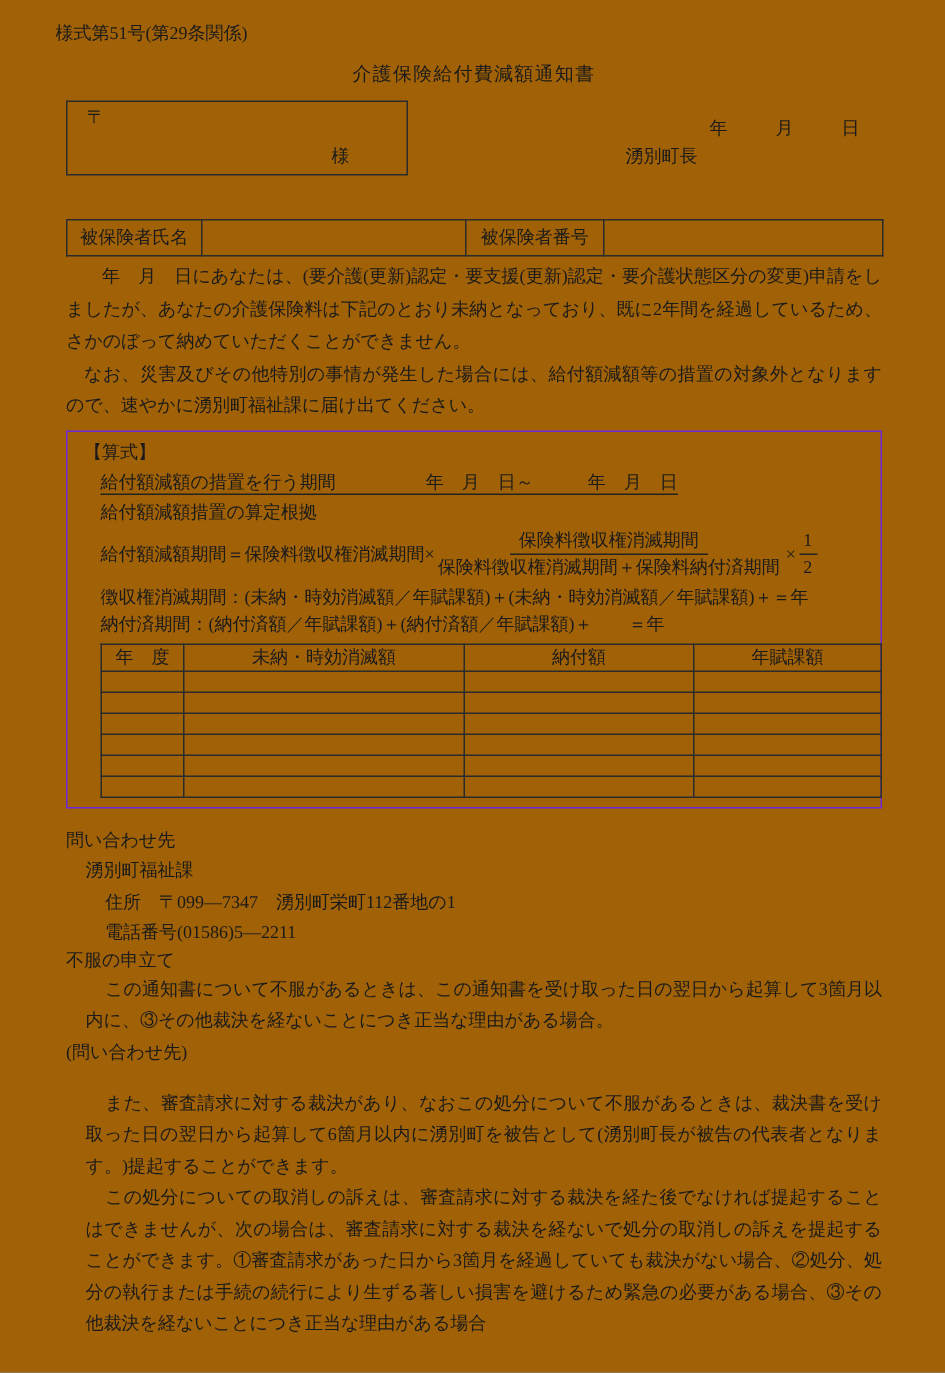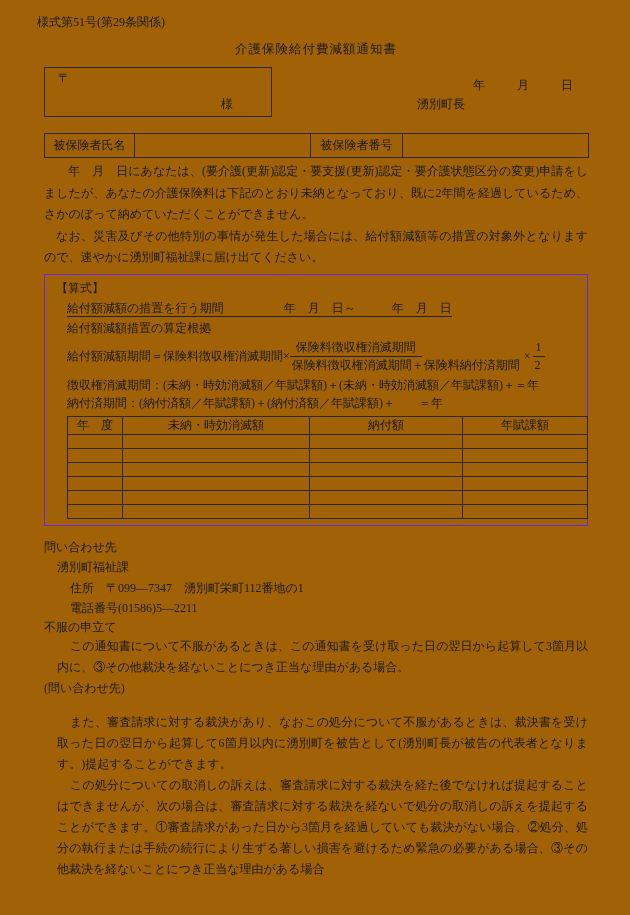--- a/index.html
+++ b/index.html
@@ -21,7 +21,7 @@
   .sender { position:absolute; left:373px; top:29px; }
 
   table { border-collapse:collapse; }
-  .insured-table { width:544px; margin-top:16px; table-layout:fixed;padding-left:43px; }
+  .insured-table { width:544px; margin-top:29px; table-layout:fixed;padding-left:43px; }
   .insured-table td { border:1px solid #2b2b2b; height:24px; padding:0 6px; }
   .insured-table td.lbl { text-align:center; padding:0; }
 

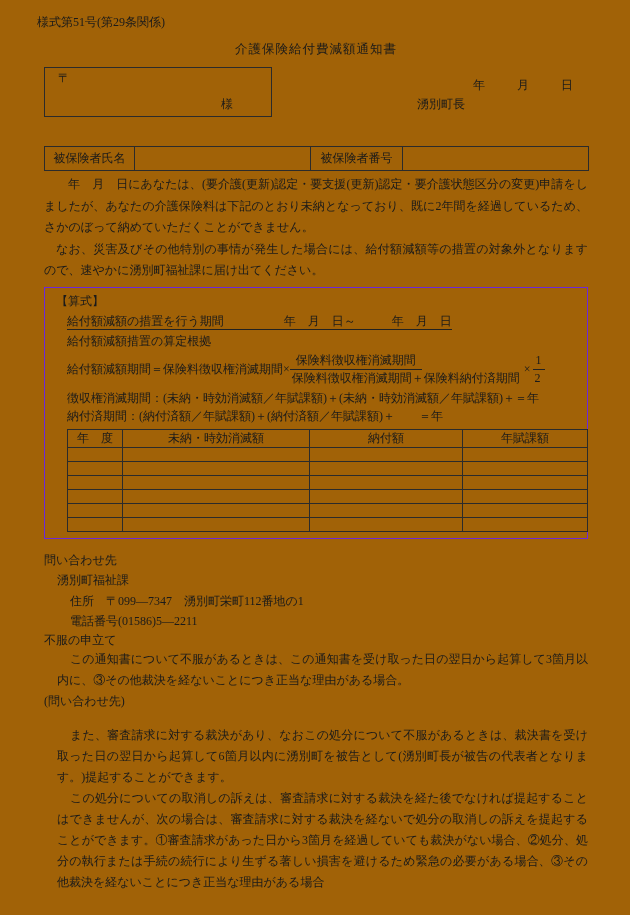--- a/index.html
+++ b/index.html
@@ -36,7 +36,7 @@
   .u { border-bottom:1px solid #222; padding-bottom:1px; }
   .basis-line { line-height:19px; }
   .formula-row { display:flex; align-items:center; margin:2px 0 3px 0; line-height:15px; }
-  .frac { display:inline-flex; flex-direction:column; align-items:flex-start; }
+  .frac { display:inline-flex; flex-direction:column; align-items:center; }
   .frac .num { border-bottom:1px solid #222; padding:0 6px 1px; }
   .frac .den { padding:1px 2px 0; }
   .half .num { padding:0 3px 1px; }

